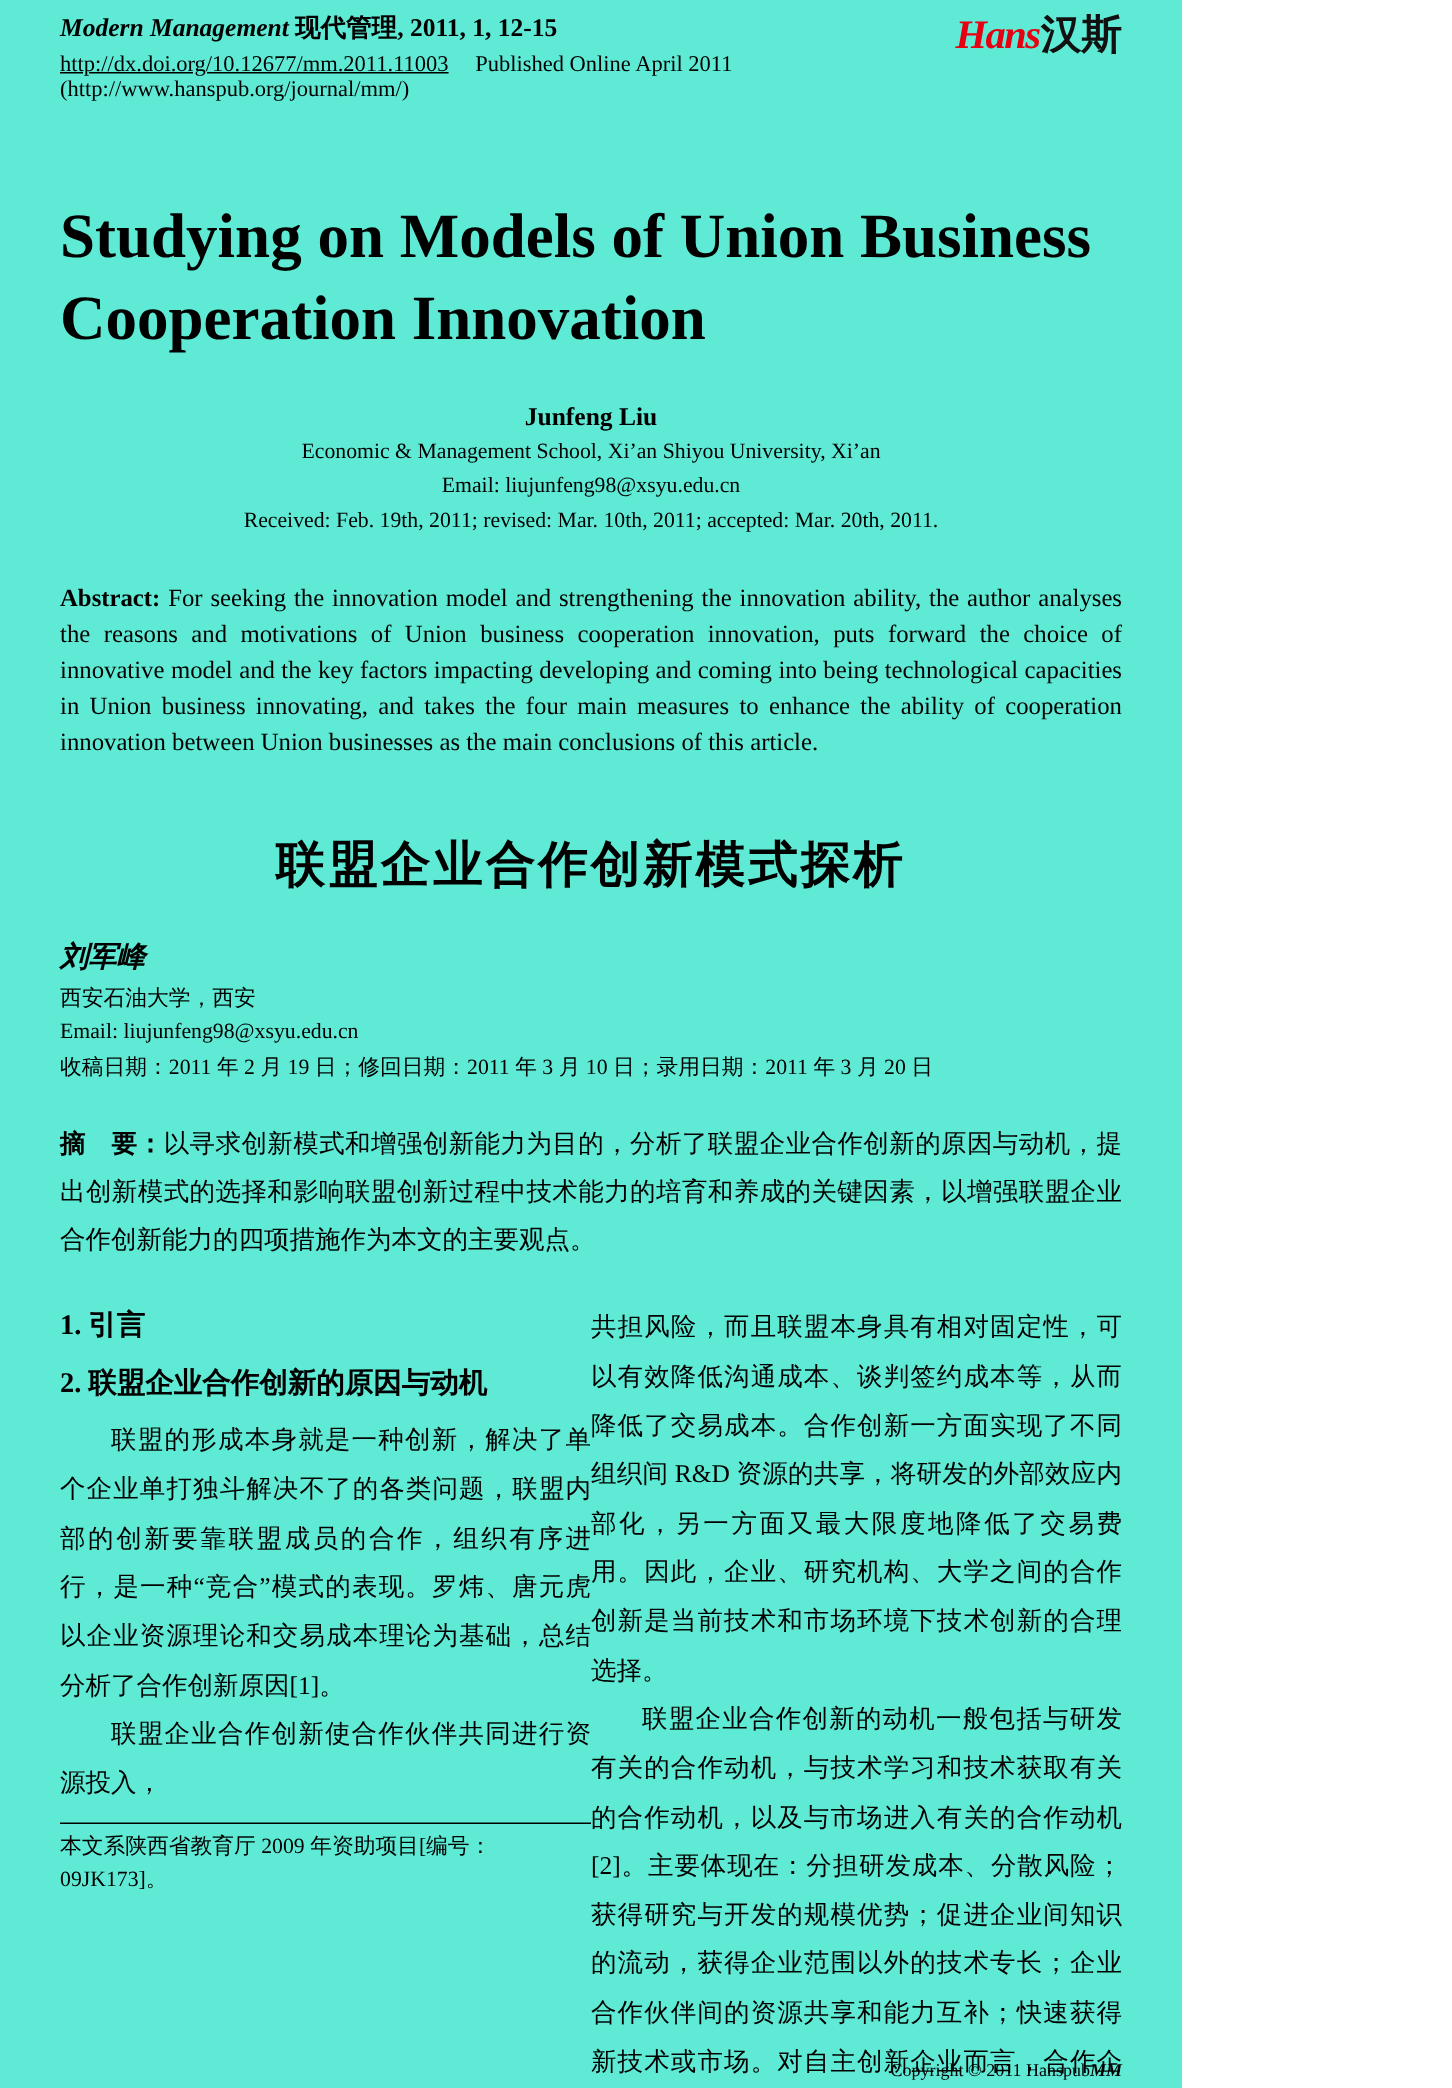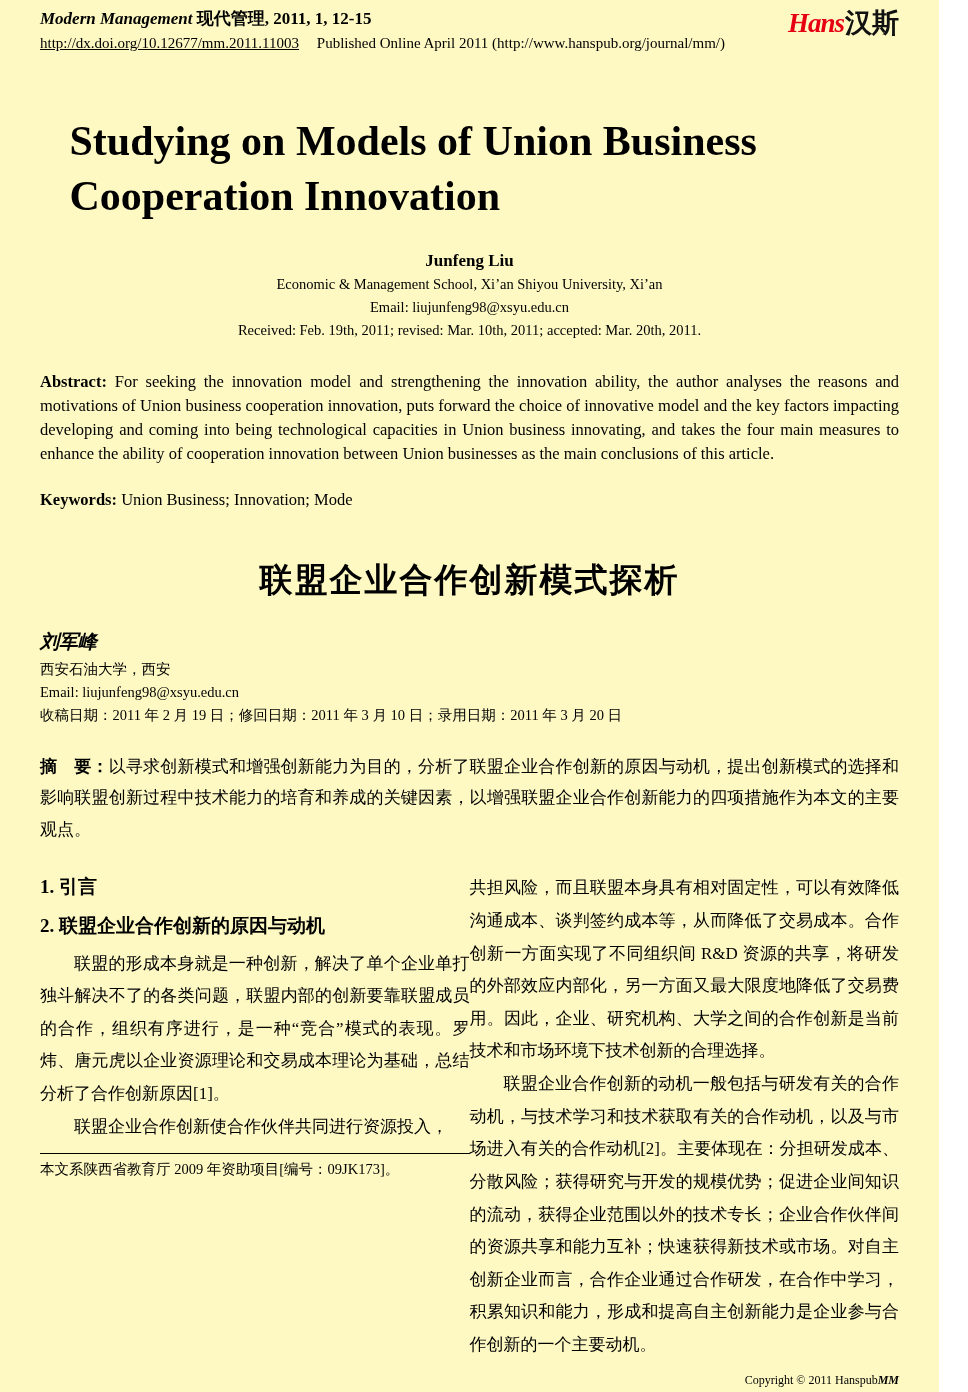--- a/index.html
+++ b/index.html
@@ -5,8 +5,8 @@
   * { margin:0; padding:0; box-sizing:border-box; }
   html,body { background:#ffffff; }
   .page {
-    width:939px; height:1392px; position:relative; overflow:hidden;
-    background:#fef9c3; color:#000;
+    width:788px; height:1392px; position:relative; overflow:hidden;
+    background:#5eead4; color:#000;
     font-family:"Liberation Serif","DejaVu Serif",serif;
   }
   .content { padding:8px 40px 0 40px; }

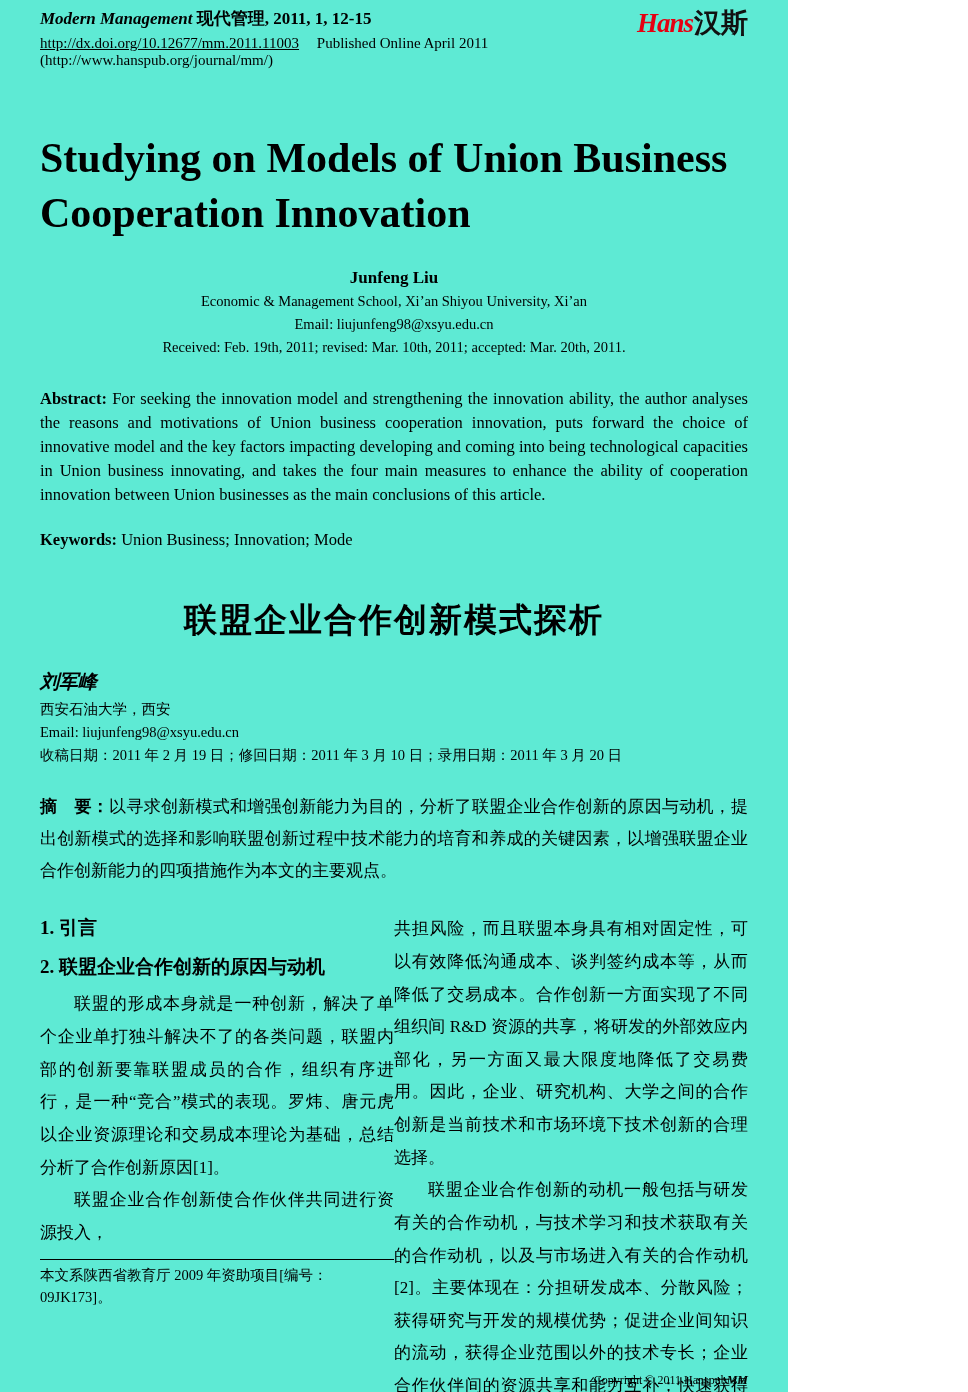--- a/index.html
+++ b/index.html
@@ -89,7 +89,6 @@
 
     <p class="abstract"><span class="b">Abstract:</span> <span>For seeking the innovation model and strengthening the innovation ability, the author analyses the reasons and motivations of Union business cooperation innovation, puts forward the choice of innovative model and the key factors impacting developing and coming into being technological capacities in Union business innovating, and takes the four main measures to enhance the ability of cooperation innovation between Union businesses as the main conclusions of this article.</span></p>
 
-    <p class="keywords"><span class="b">Keywords:</span> <span>Union Business; Innovation; Mode</span></p>
 
     <h1 class="cn-title">联盟企业合作创新模式探析</h1>
 

